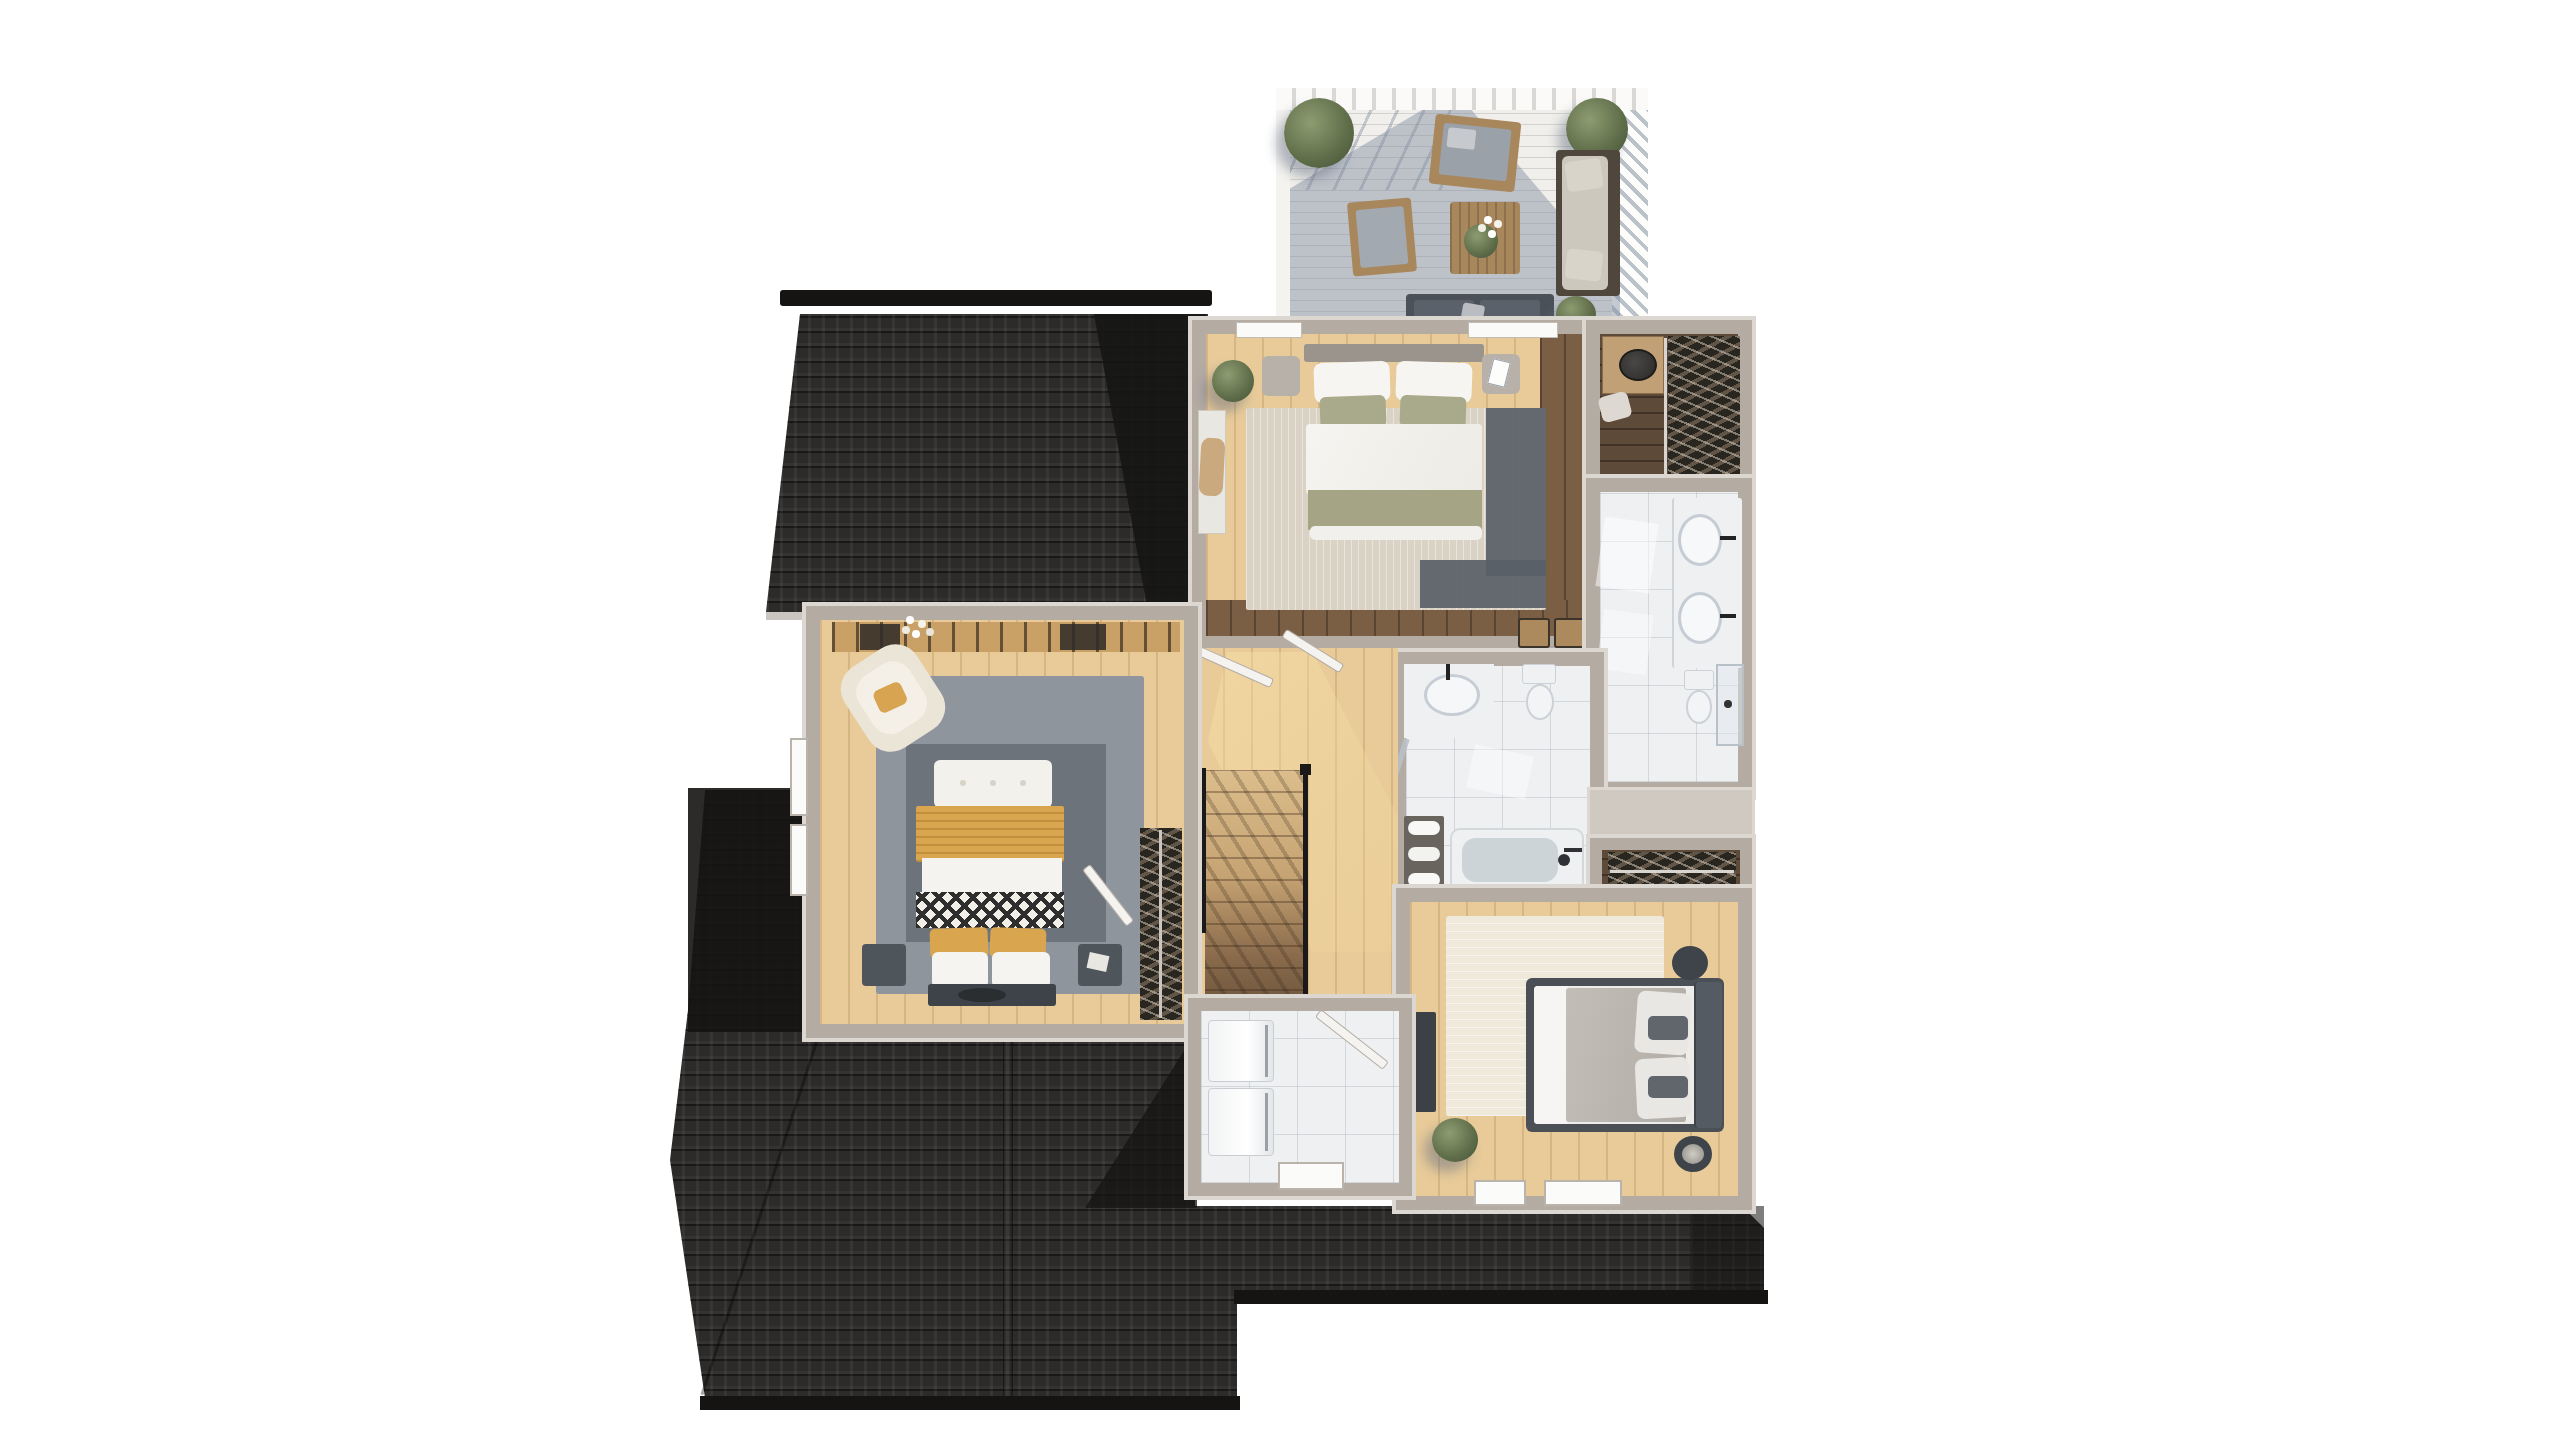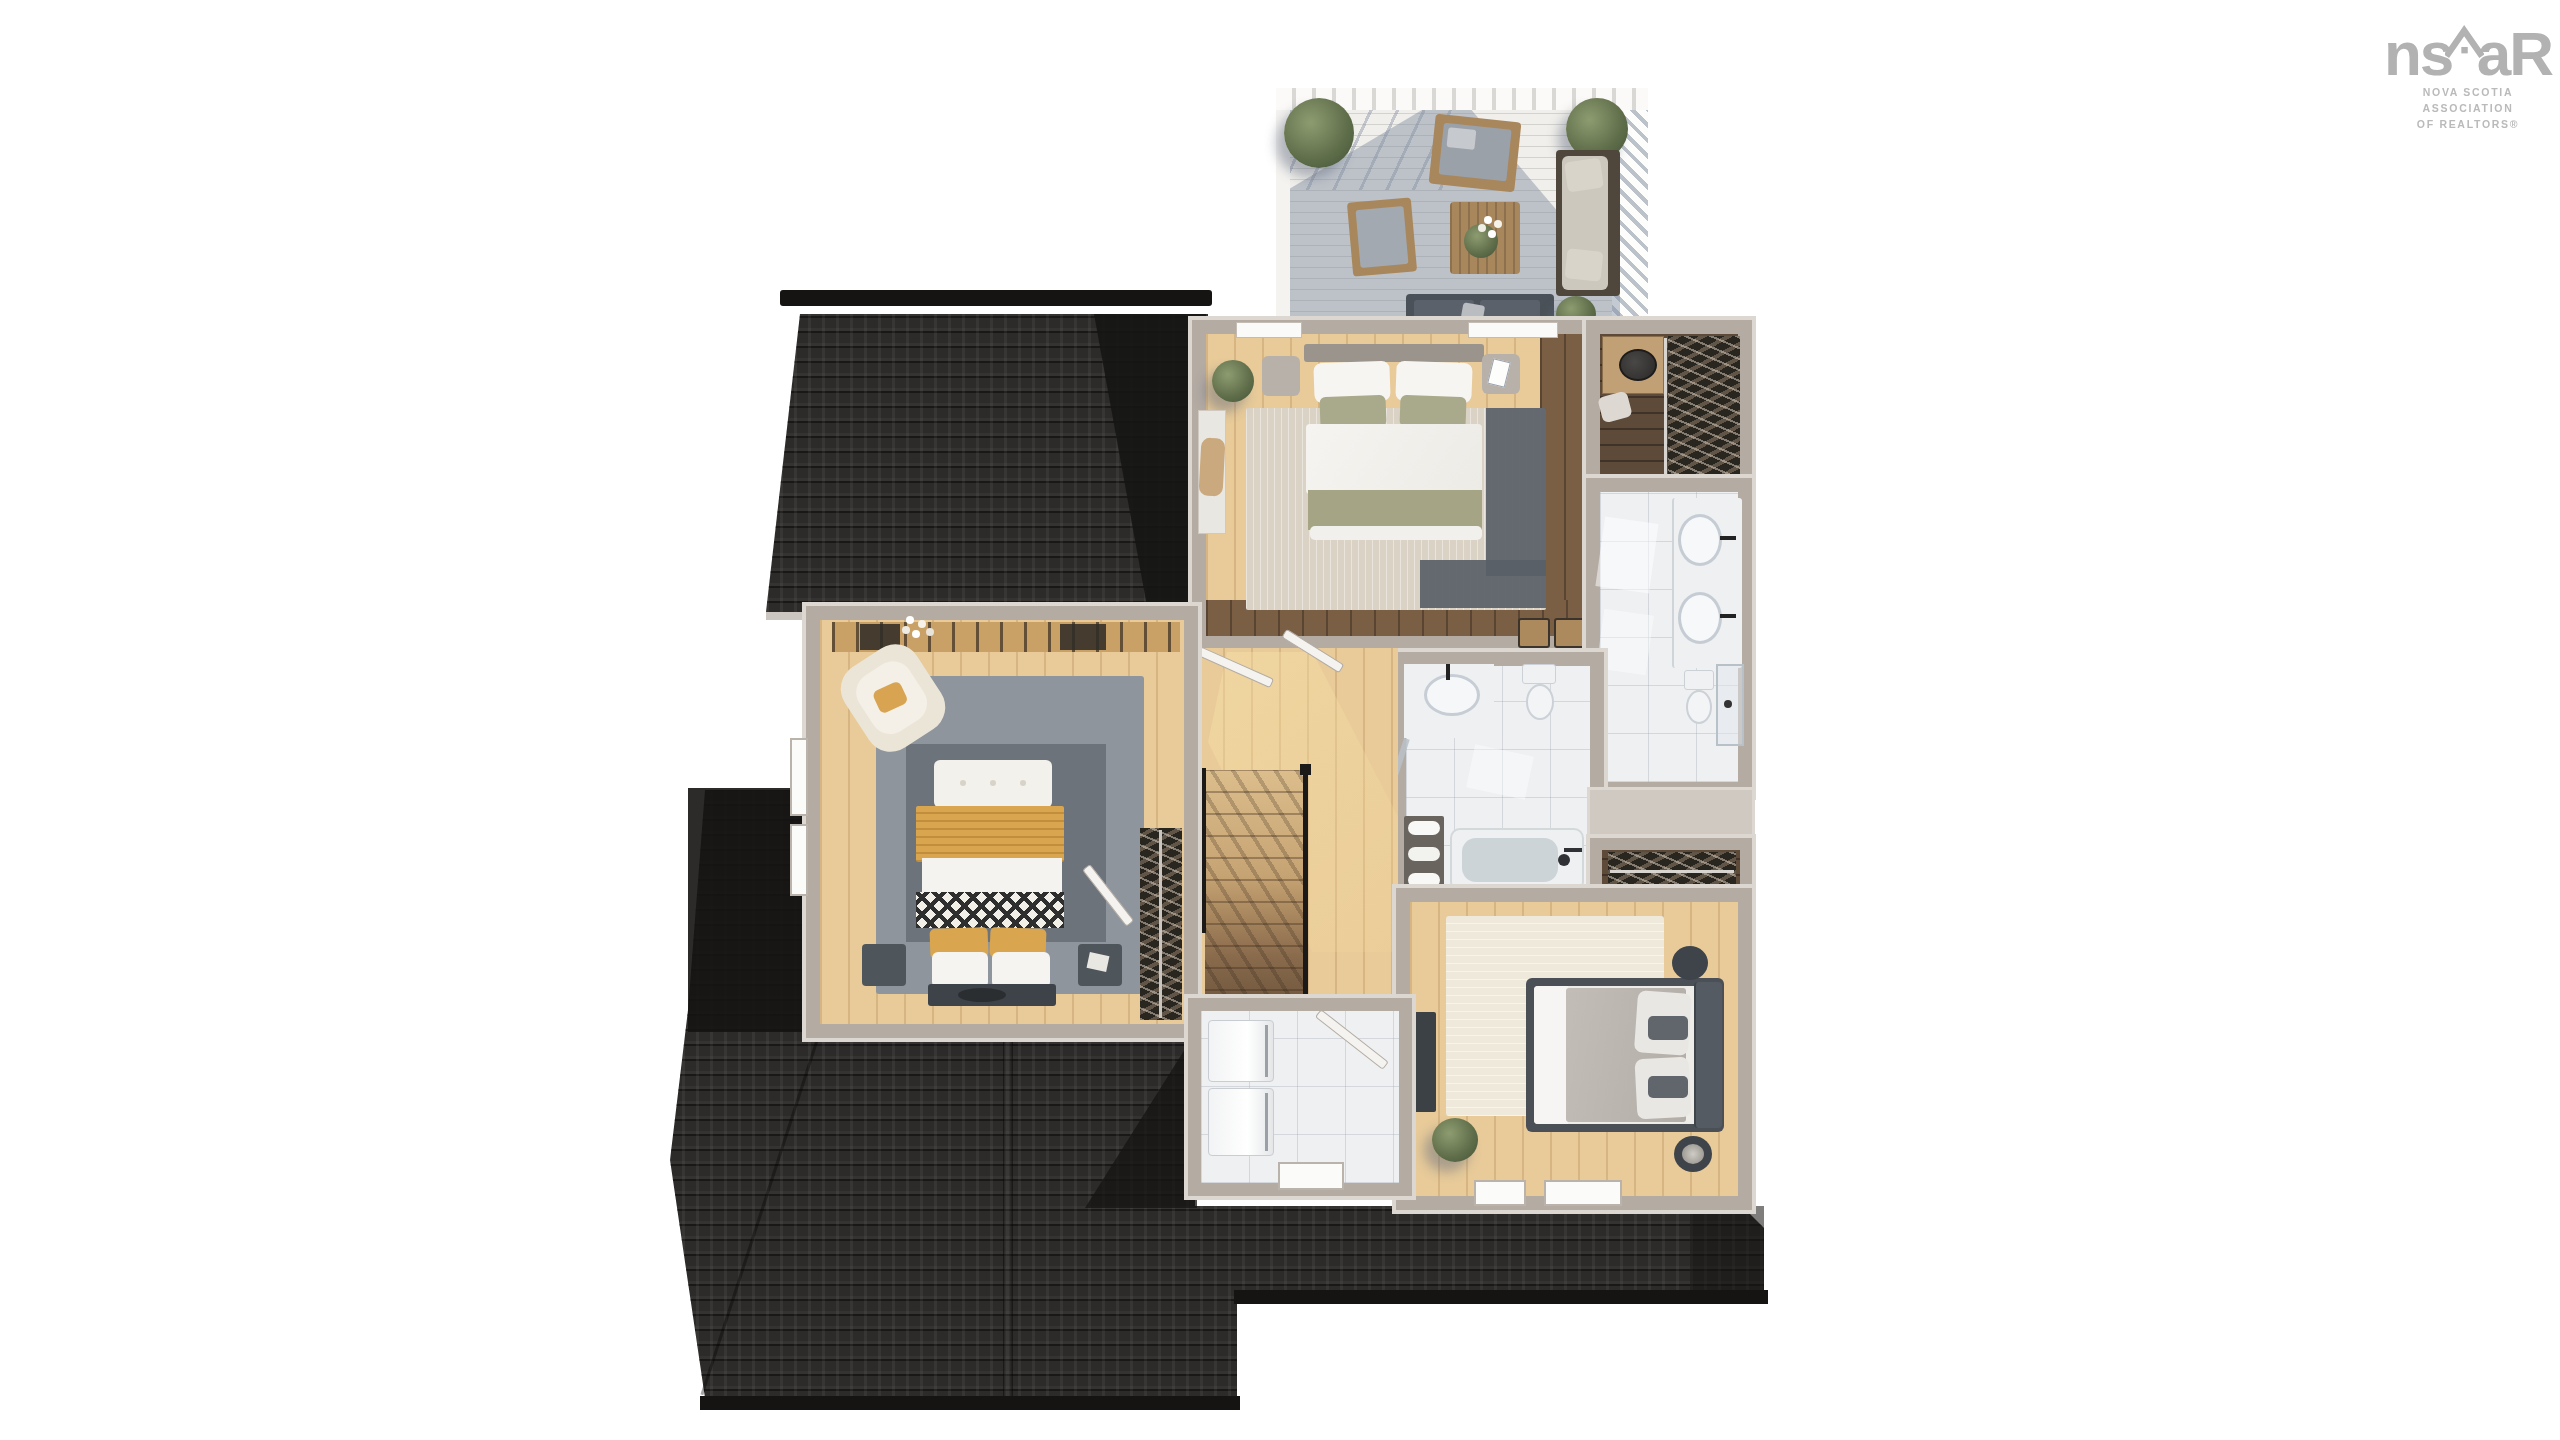--- a/index.html
+++ b/index.html
@@ -230,20 +230,6 @@
   <div class="door" style="left:1318px;top:1008px;width:84px;transform:rotate(38deg);"></div>
   <div class="win" style="left:1278px;top:1162px;width:66px;height:28px;"></div>
 
-  <div class="abs" style="left:2384px;top:20px;width:168px;">
-    <div class="logo-row">
-      <span>ns</span>
-      <svg class="logo-roof" width="54" height="44" viewBox="0 0 54 44">
-        <path d="M2 42 L27 6 L52 42" fill="none" stroke="#b2b2b2" stroke-width="9"></path>
-        <rect x="23" y="29" width="9" height="9" fill="#b2b2b2"></rect>
-      </svg>
-      <span>aR</span>
-    </div>
-    <div class="logo-tag">
-      <div>NOVA SCOTIA ASSOCIATION</div>
-      <div>OF REALTORS®</div>
-    </div>
-  </div>
 
 </div>
 

